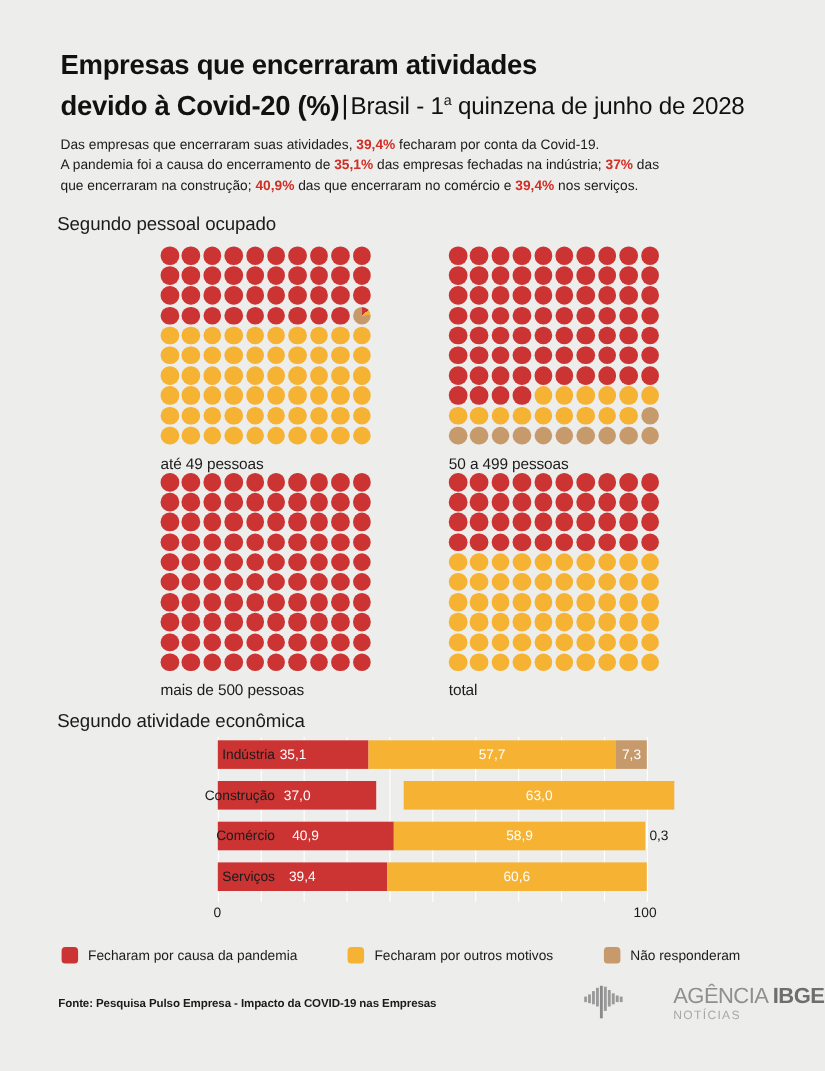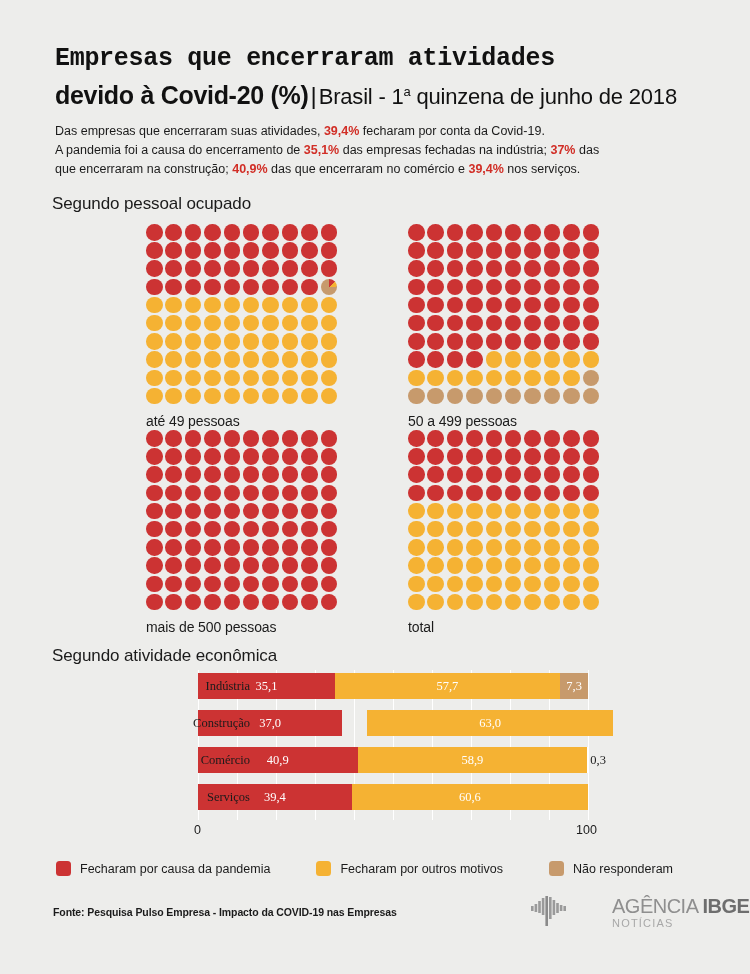--- a/index.html
+++ b/index.html
@@ -21,7 +21,7 @@
   .title-line1 {
     font-size: 25px; font-weight: bold; color: #111;
     letter-spacing: -0.3px; line-height: 30px;
-    font-family: Liberation Mono, monospace;
+    font-family: Liberation Sans, sans-serif;
   }
   .title-line2 { line-height: 30px; margin-top: 3px; white-space: nowrap; }
   .title-strong {

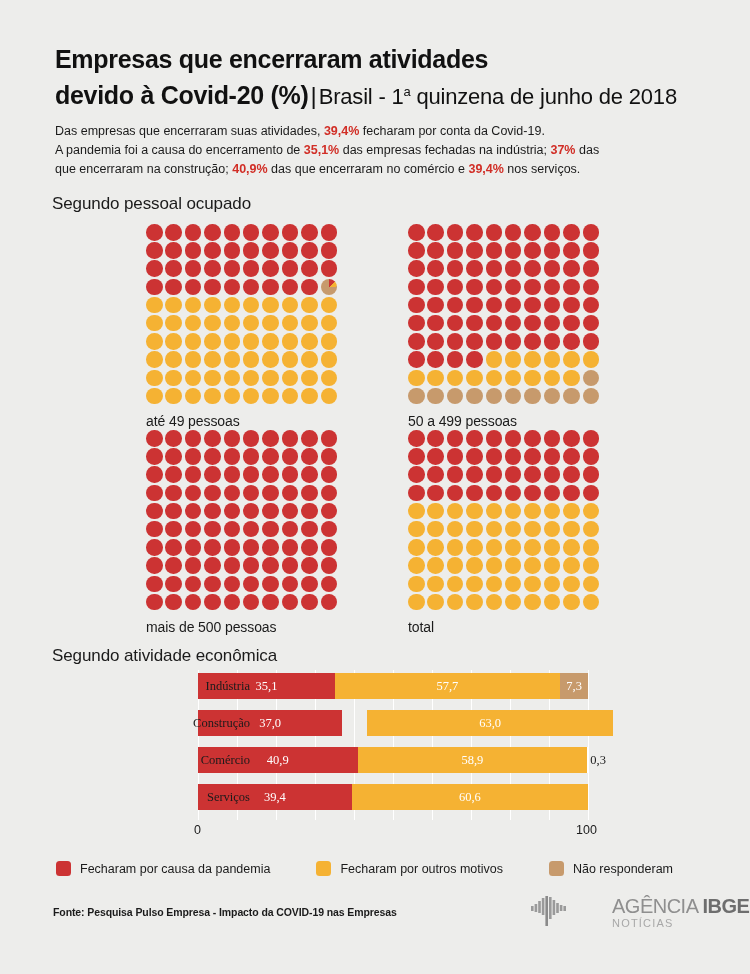--- a/index.html
+++ b/index.html
@@ -167,7 +167,7 @@
   <div class="title-block">
     <div class="title-line1">Empresas que encerraram atividades</div>
     <div class="title-line2">
-      <span class="title-strong">devido à Covid-20 (%)</span><span class="title-sep">|</span><span class="title-light"><span>Brasil - 1</span><sup>a</sup><span> quinzena de junho de 2018</span></span>
+      <span class="title-strong">devido à Covid-20 (%)</span><span class="title-sep">|</span><span class="title-light"><span>Brasil - 1</span><sup>a</sup><span> quinzena de junho de 2028</span></span>
     </div>
   </div>
 

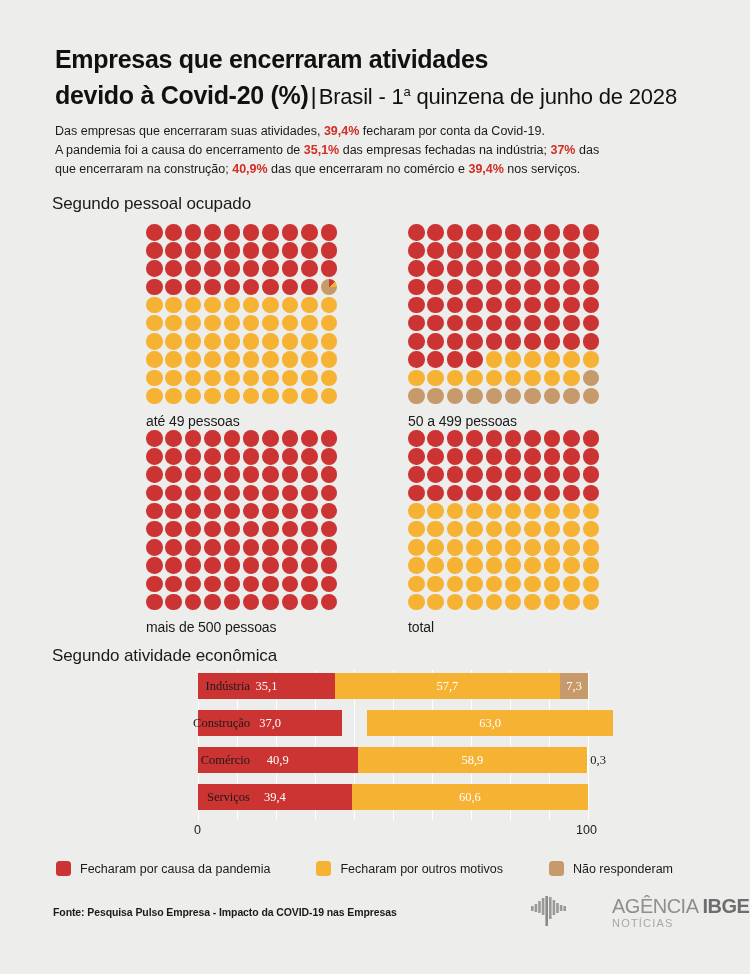--- a/index.html
+++ b/index.html
@@ -95,7 +95,6 @@
   .bar-row {
     position: absolute; left: 0; width: 450px; height: 26px;
     display: flex;
-    font-family: Liberation Serif, serif;
   }
   .bar-row .cat-label {
     position: absolute; right: 398px; top: 50%;

